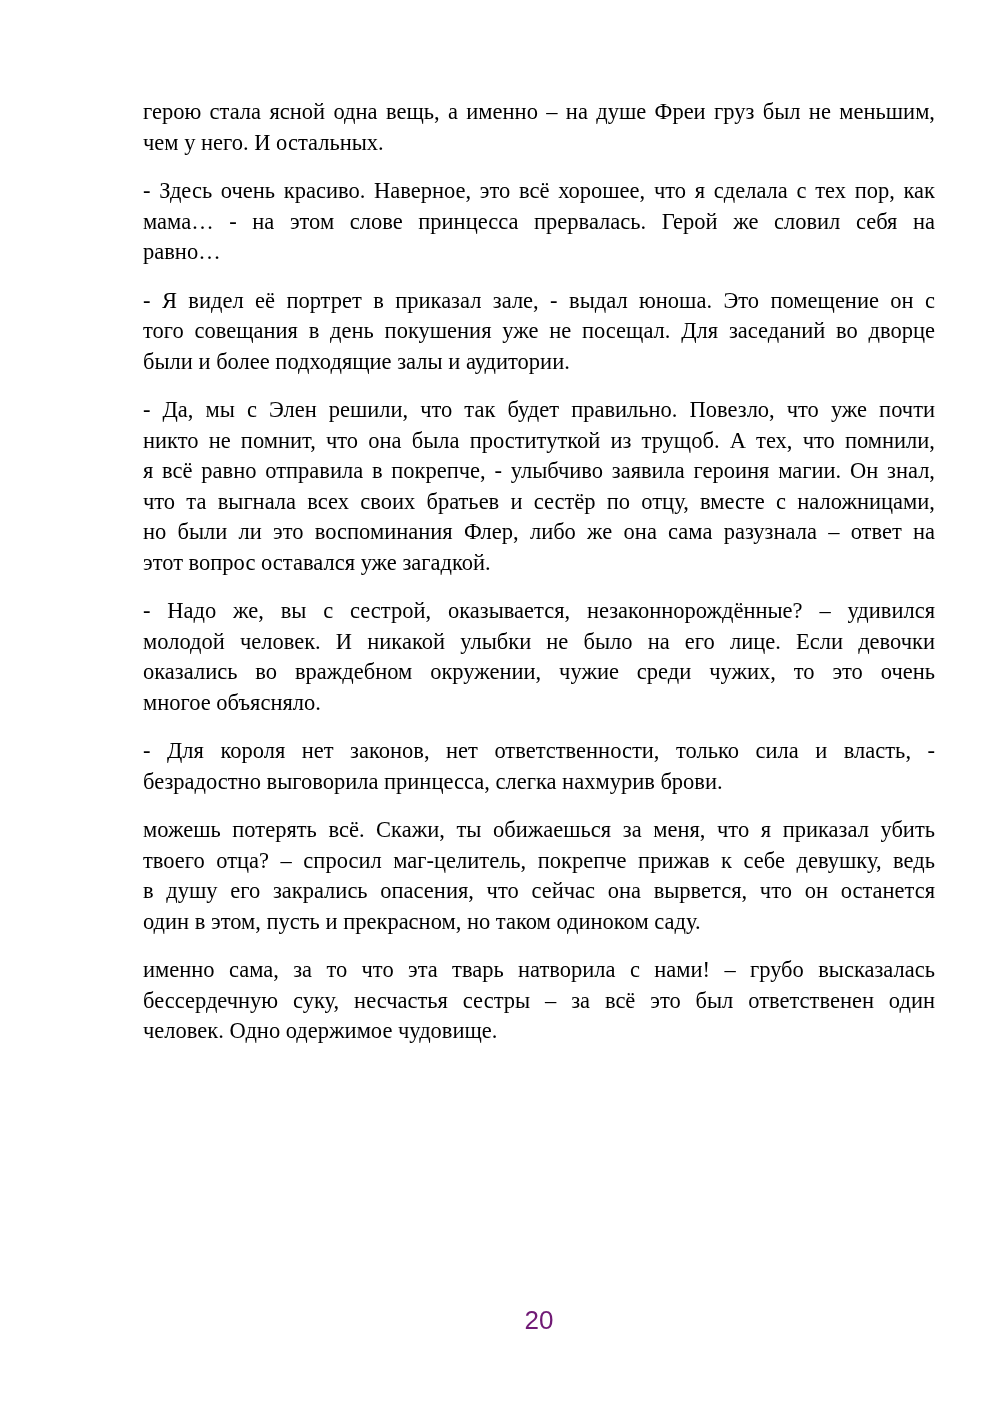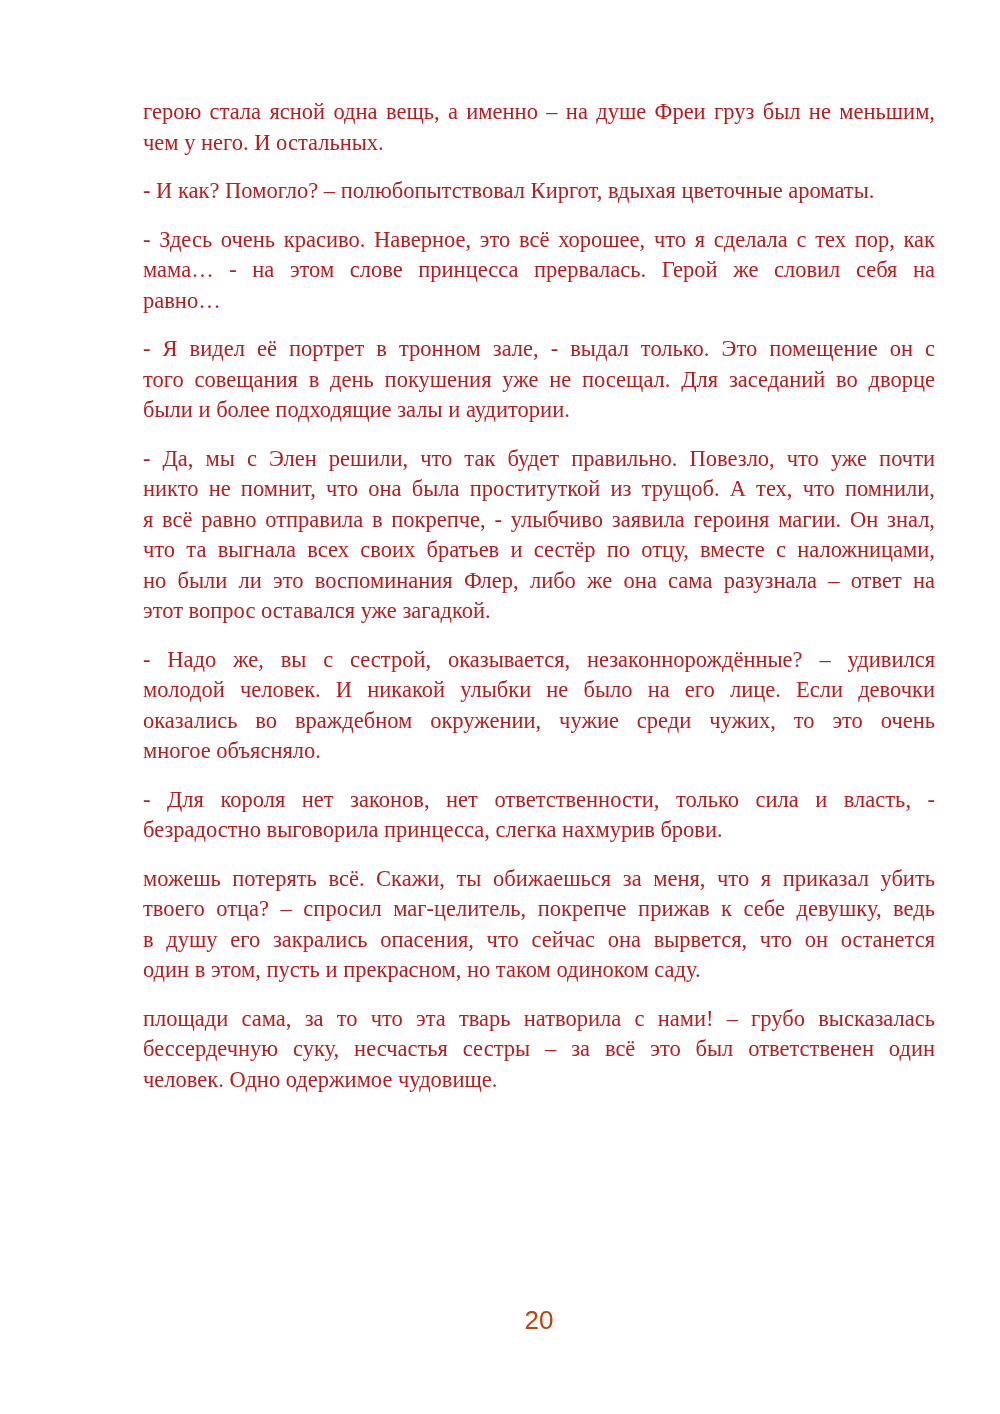--- a/index.html
+++ b/index.html
@@ -27,7 +27,7 @@
     font-family: "Liberation Serif", "DejaVu Serif", serif;
     font-size: 22.5px;
     line-height: 30.5px;
-    color: #b91c1c;
+    color: #000000;
     text-align: justify;
     text-align-last: justify;
     white-space: nowrap;

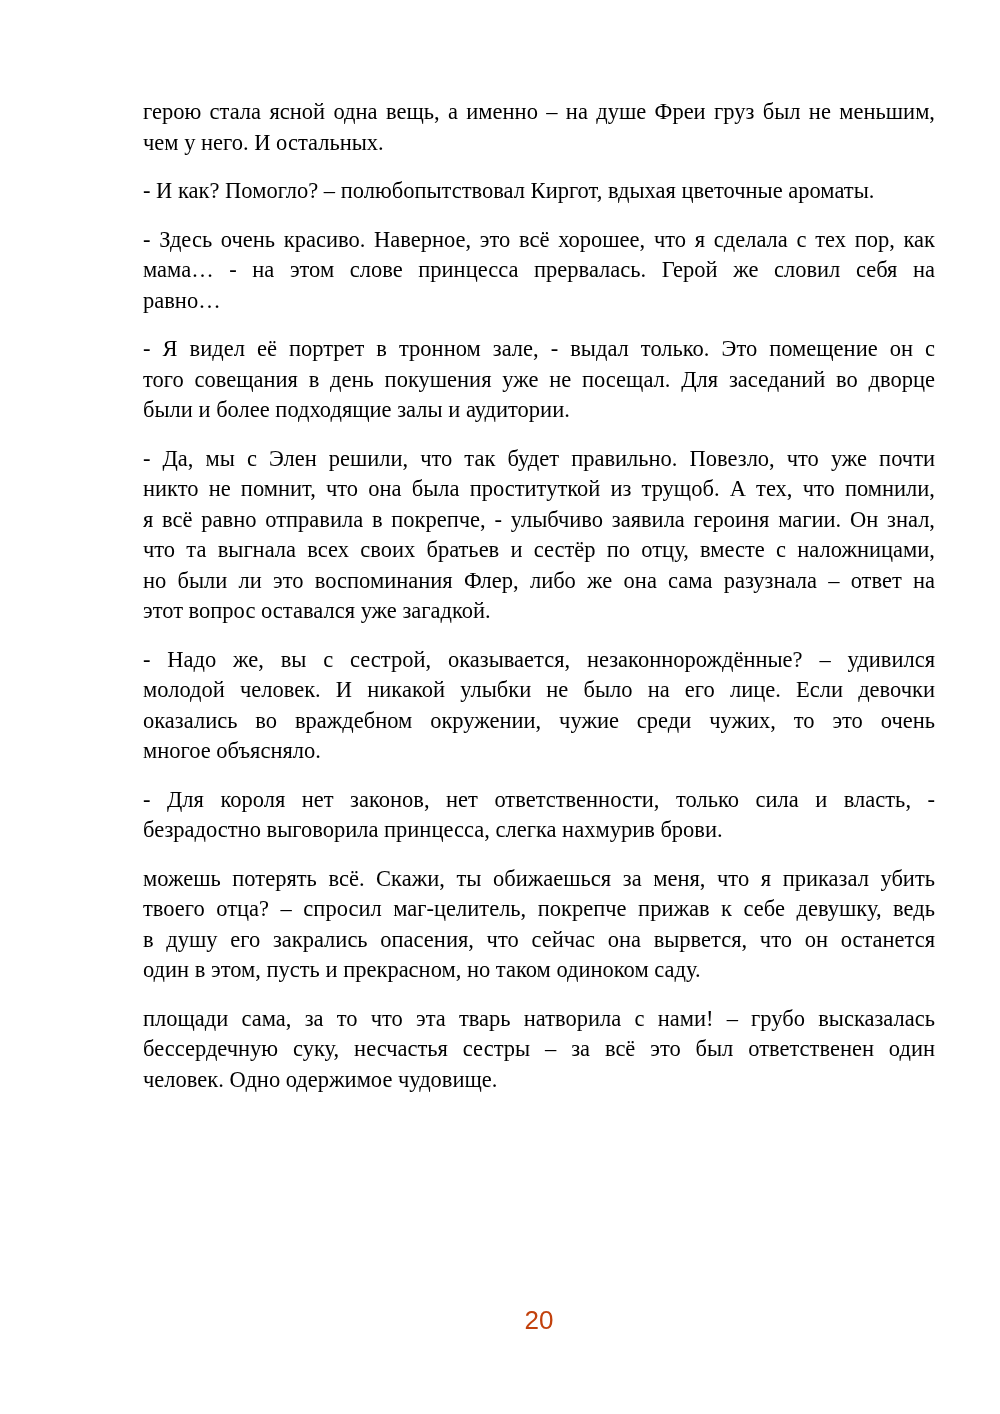--- a/index.html
+++ b/index.html
@@ -58,9 +58,6 @@
         <div class="line">чем у него. И остальных.</div>
       </div>
       <div class="paragraph">
-        <div class="line">- И как? Помогло? – полюбопытствовал Киргот, вдыхая цветочные ароматы.</div>
-      </div>
-      <div class="paragraph">
         <div class="line">- Здесь очень красиво. Наверное, это всё хорошее, что я сделала с тех пор, как</div>
         <div class="line">мама… - на этом слове принцесса прервалась. Герой же словил себя на</div>
         <div class="line">равно…</div>

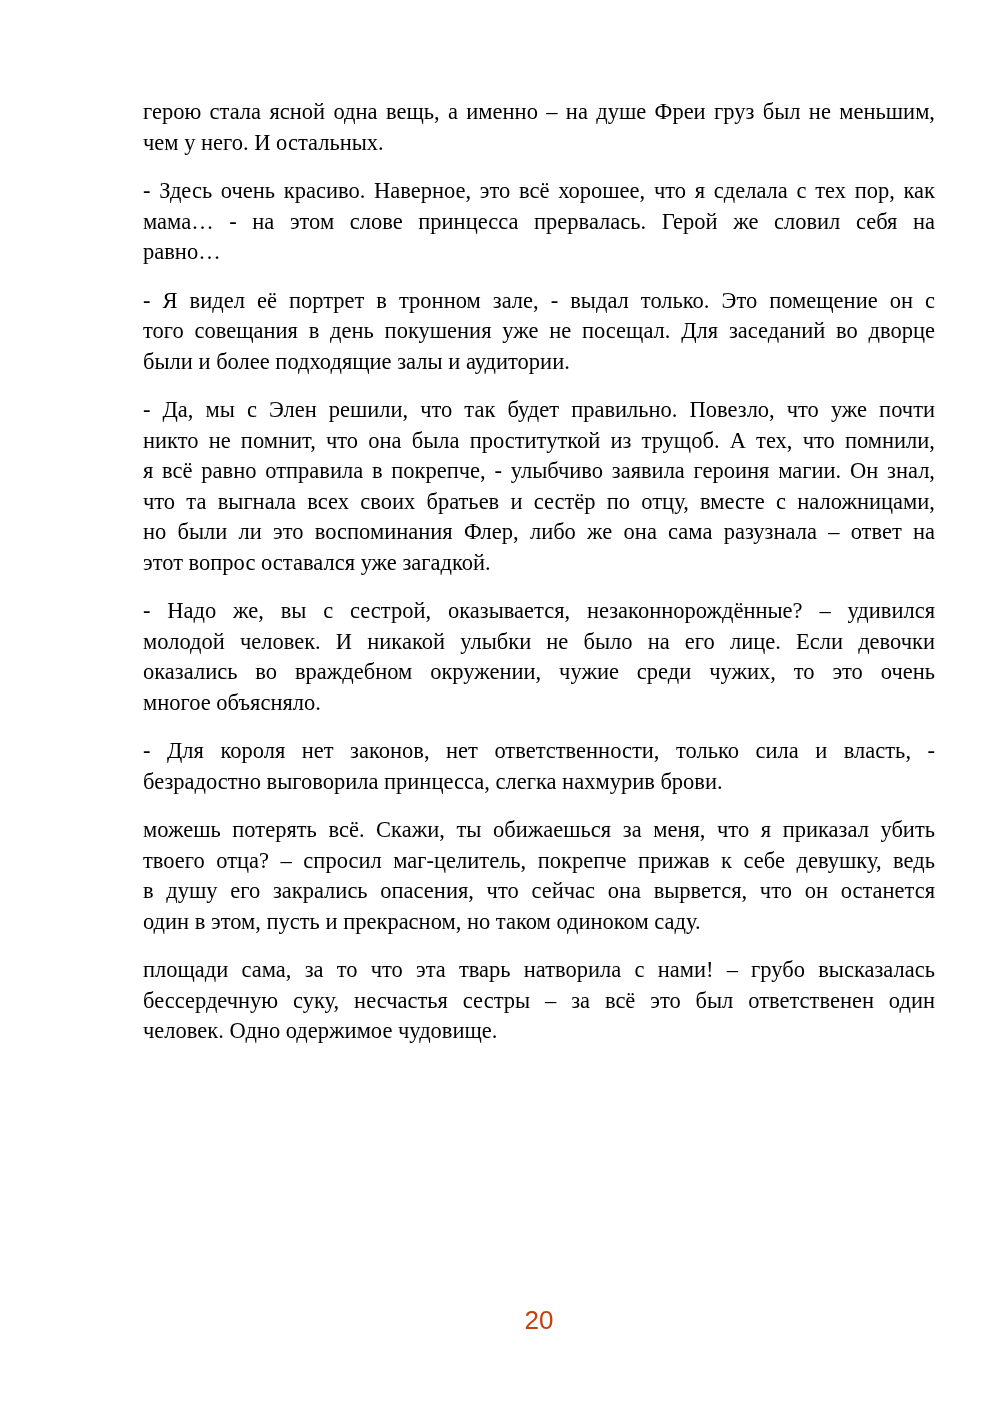--- a/index.html
+++ b/index.html
@@ -63,7 +63,7 @@
         <div class="line">равно…</div>
       </div>
       <div class="paragraph">
-        <div class="line">- Я видел её портрет в тронном зале, - выдал только. Это помещение он с</div>
+        <div class="line">- Я видел её портрет в приказал зале, - выдал юноша. Это помещение он с</div>
         <div class="line">того совещания в день покушения уже не посещал. Для заседаний во дворце</div>
         <div class="line">были и более подходящие залы и аудитории.</div>
       </div>

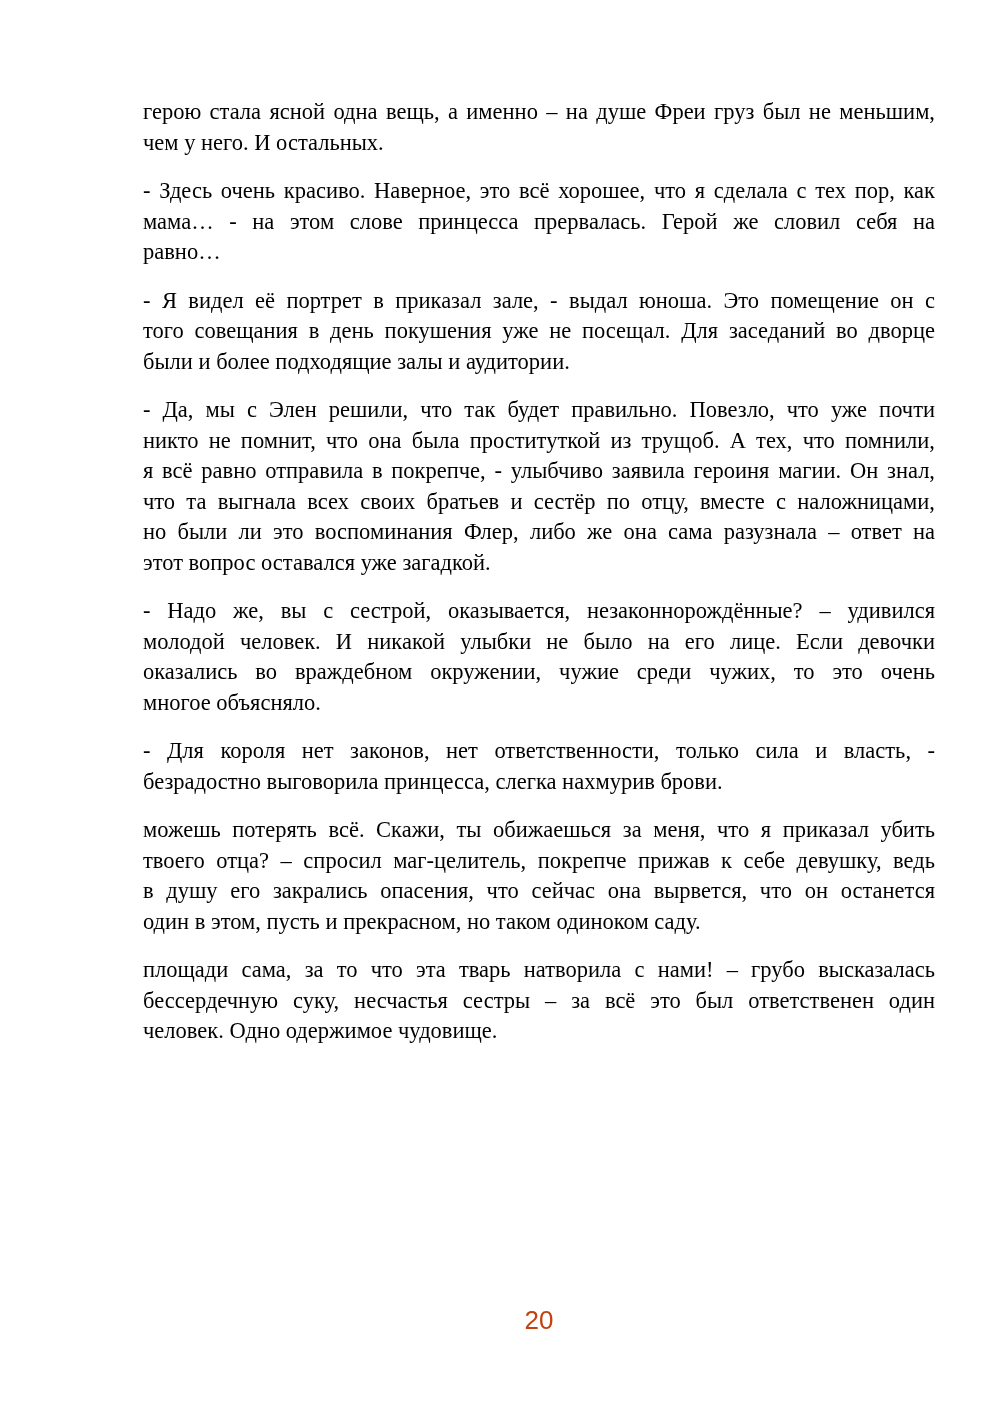--- a/index.html
+++ b/index.html
@@ -92,7 +92,7 @@
         <div class="line">один в этом, пусть и прекрасном, но таком одиноком саду.</div>
       </div>
       <div class="paragraph">
-        <div class="line">площади сама, за то что эта тварь натворила с нами! – грубо высказалась</div>
+        <div class="line">именно сама, за то что эта тварь натворила с нами! – грубо высказалась</div>
         <div class="line">бессердечную суку, несчастья сестры – за всё это был ответственен один</div>
         <div class="line">человек. Одно одержимое чудовище.</div>
       </div>

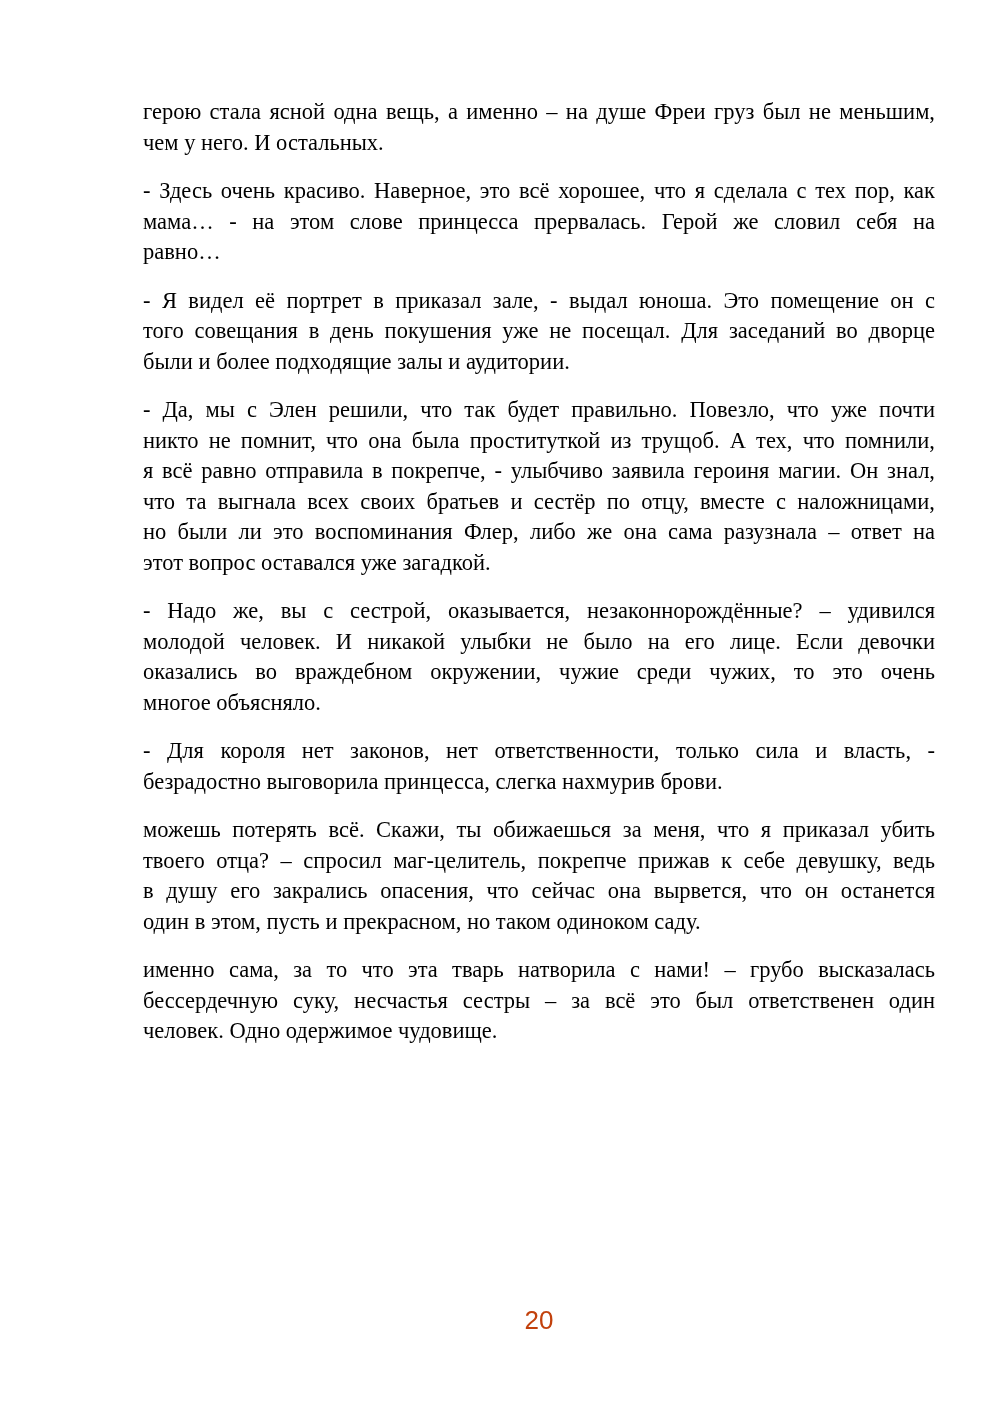--- a/index.html
+++ b/index.html
@@ -45,7 +45,7 @@
   .page-number {
     font-family: "Liberation Sans", "DejaVu Sans", sans-serif;
     font-size: 26px;
-    color: #c2410c;
+    color: #701a75;
   }
 </style>
 </head>

